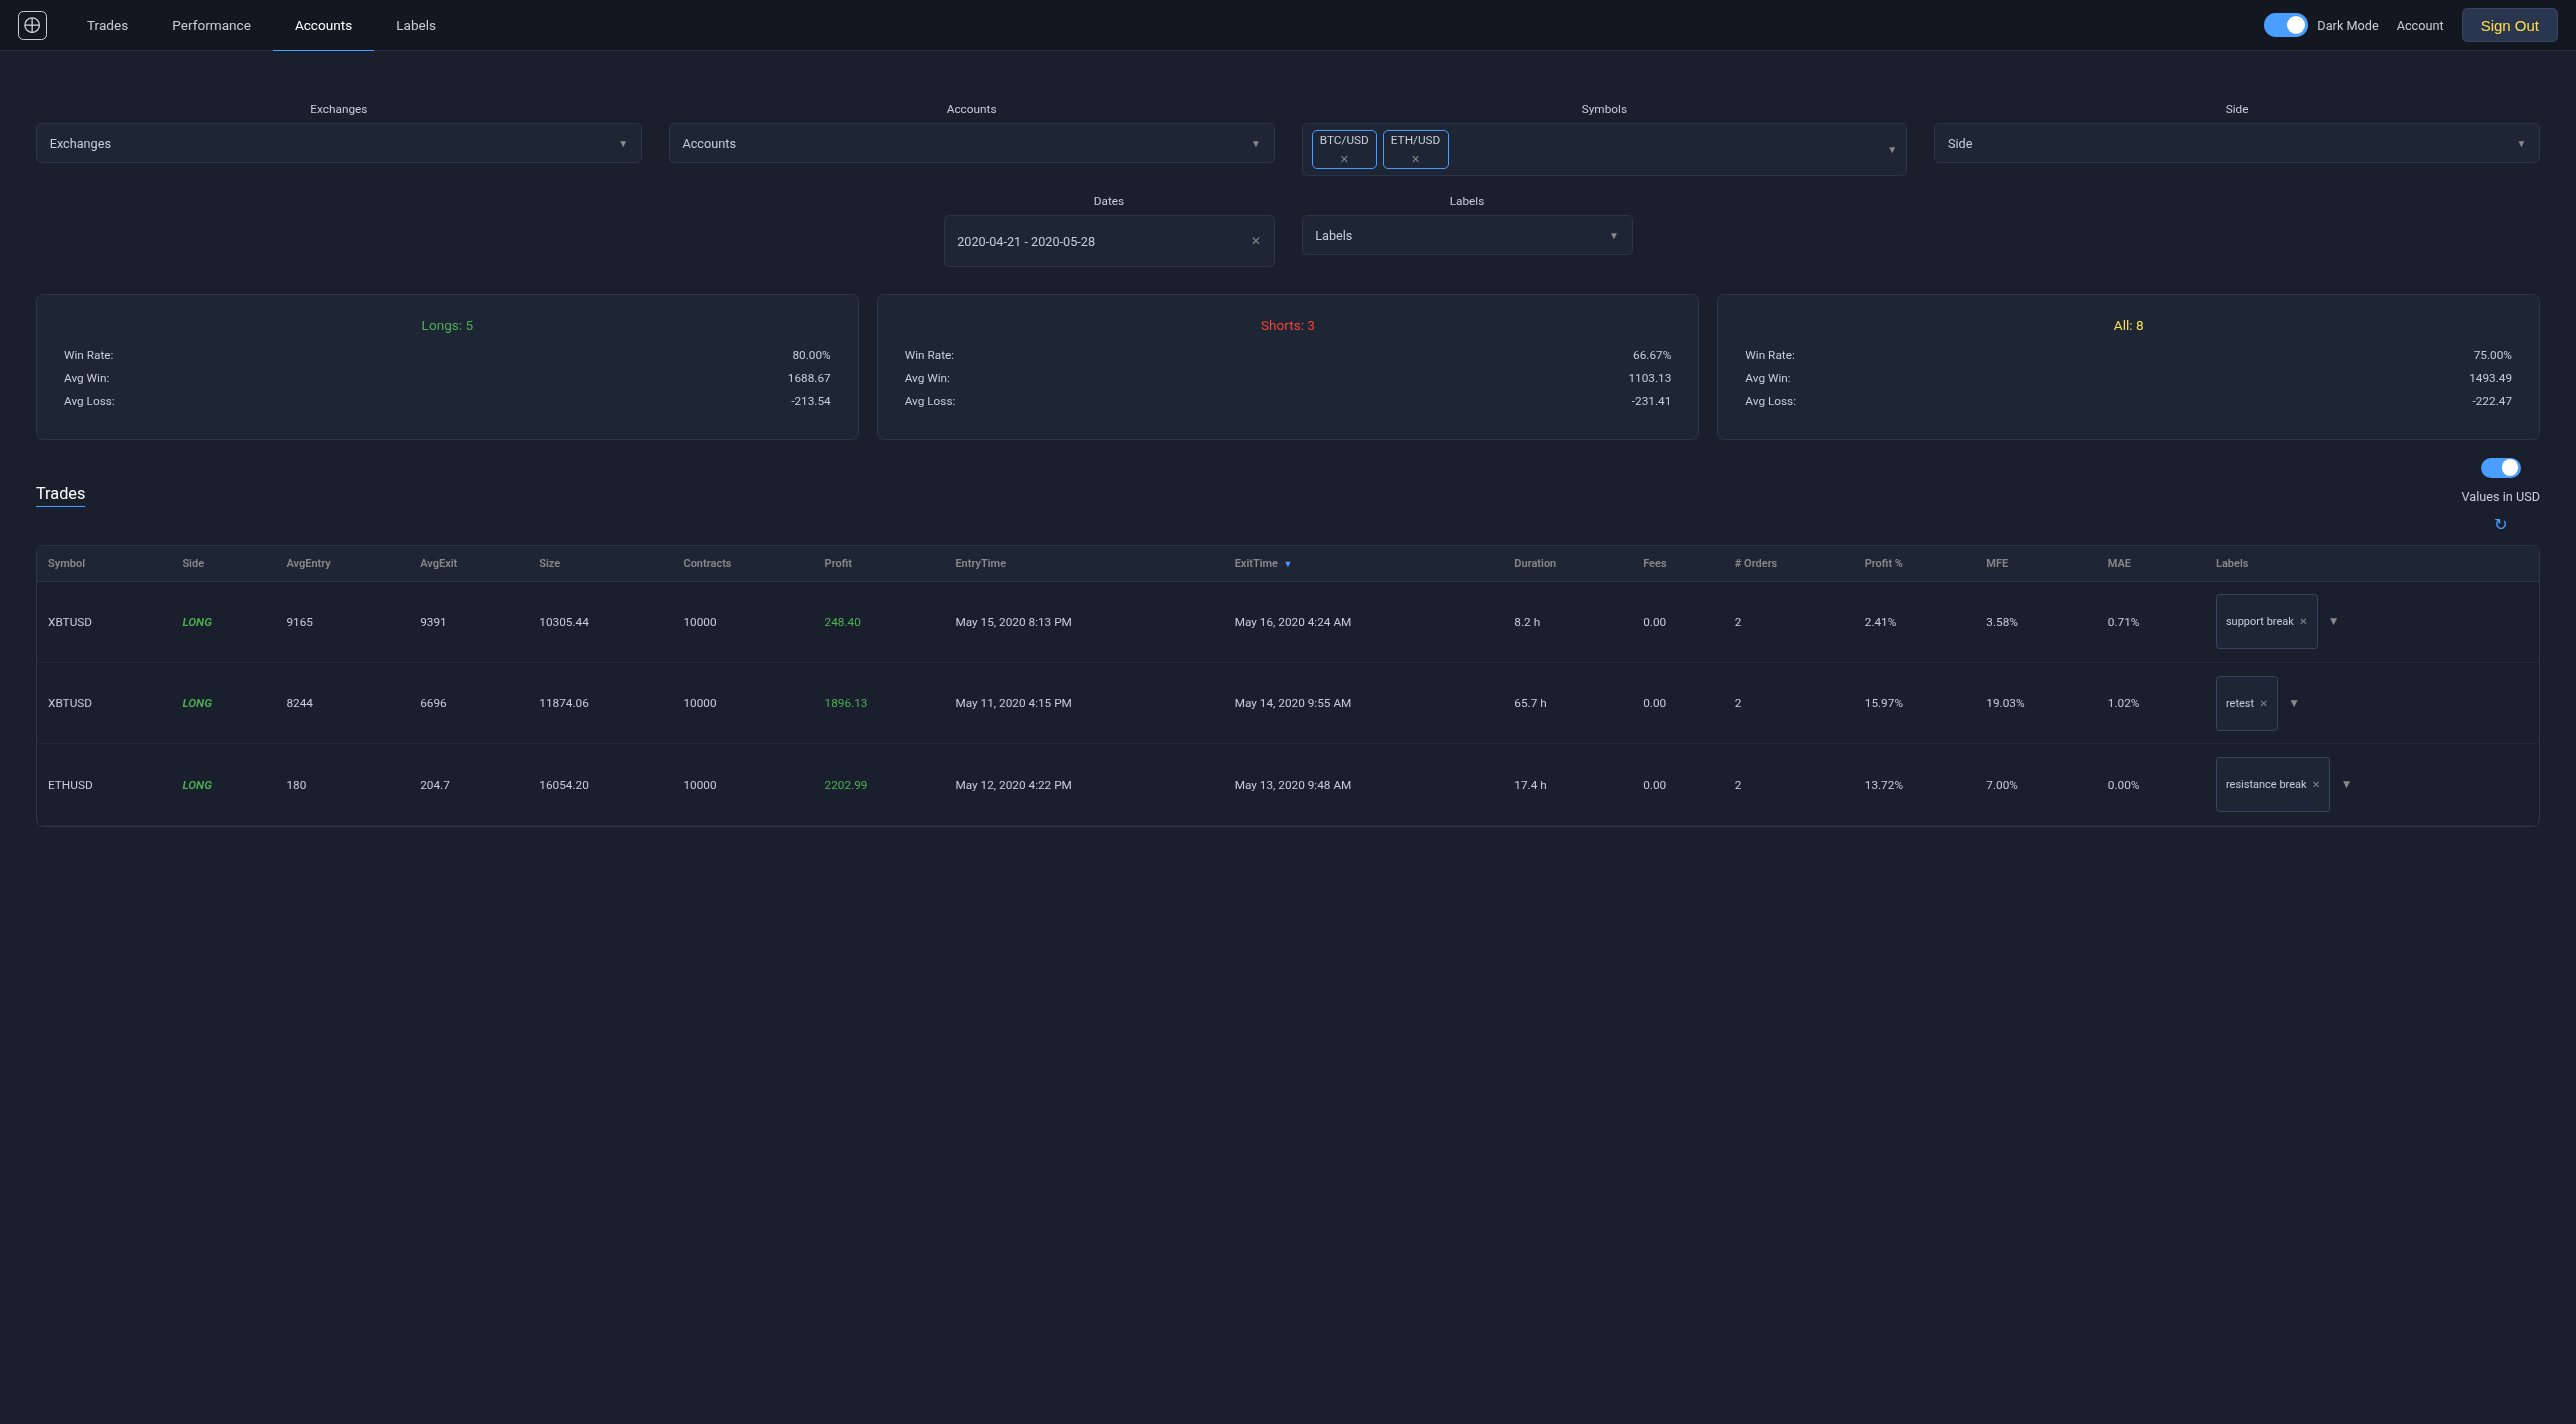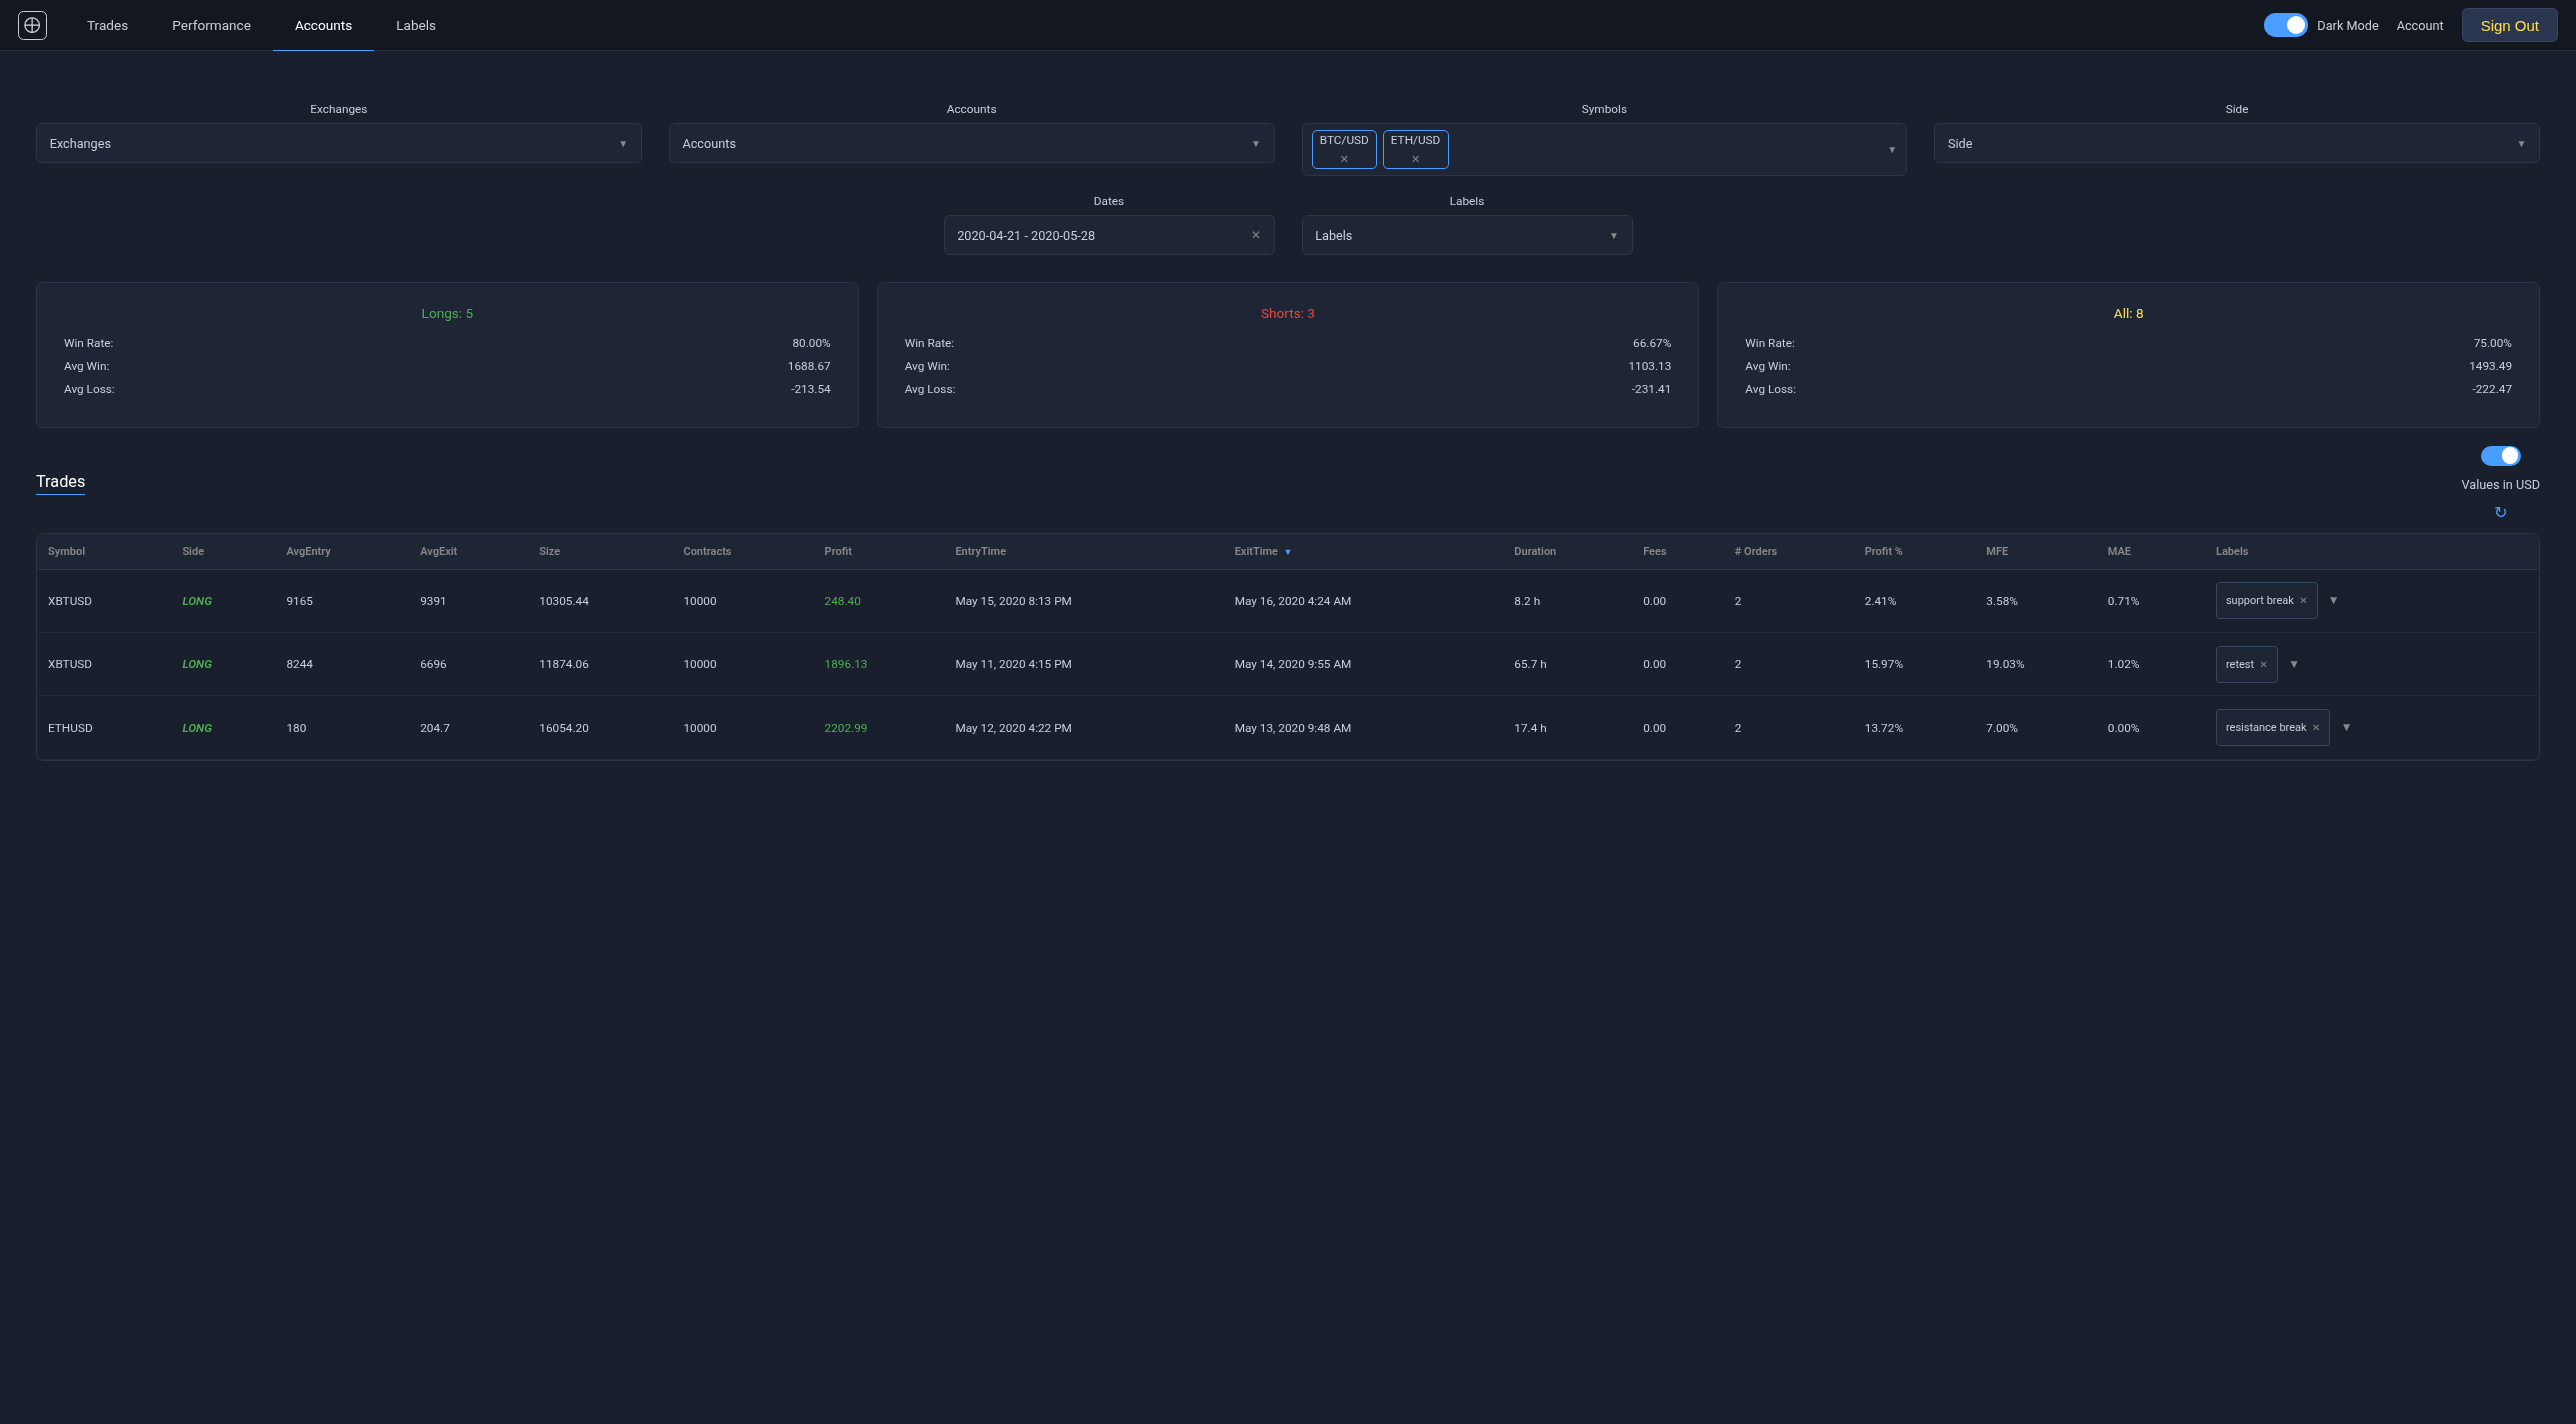--- a/index.html
+++ b/index.html
@@ -292,7 +292,7 @@
       border: 0.9px solid #2d3548;
       border-radius: 5.4px;
       padding: 9px 12.7px;
-      height: 40px;
+      height: 52px;
       gap: 7.3px;
       text-align: center;
     }

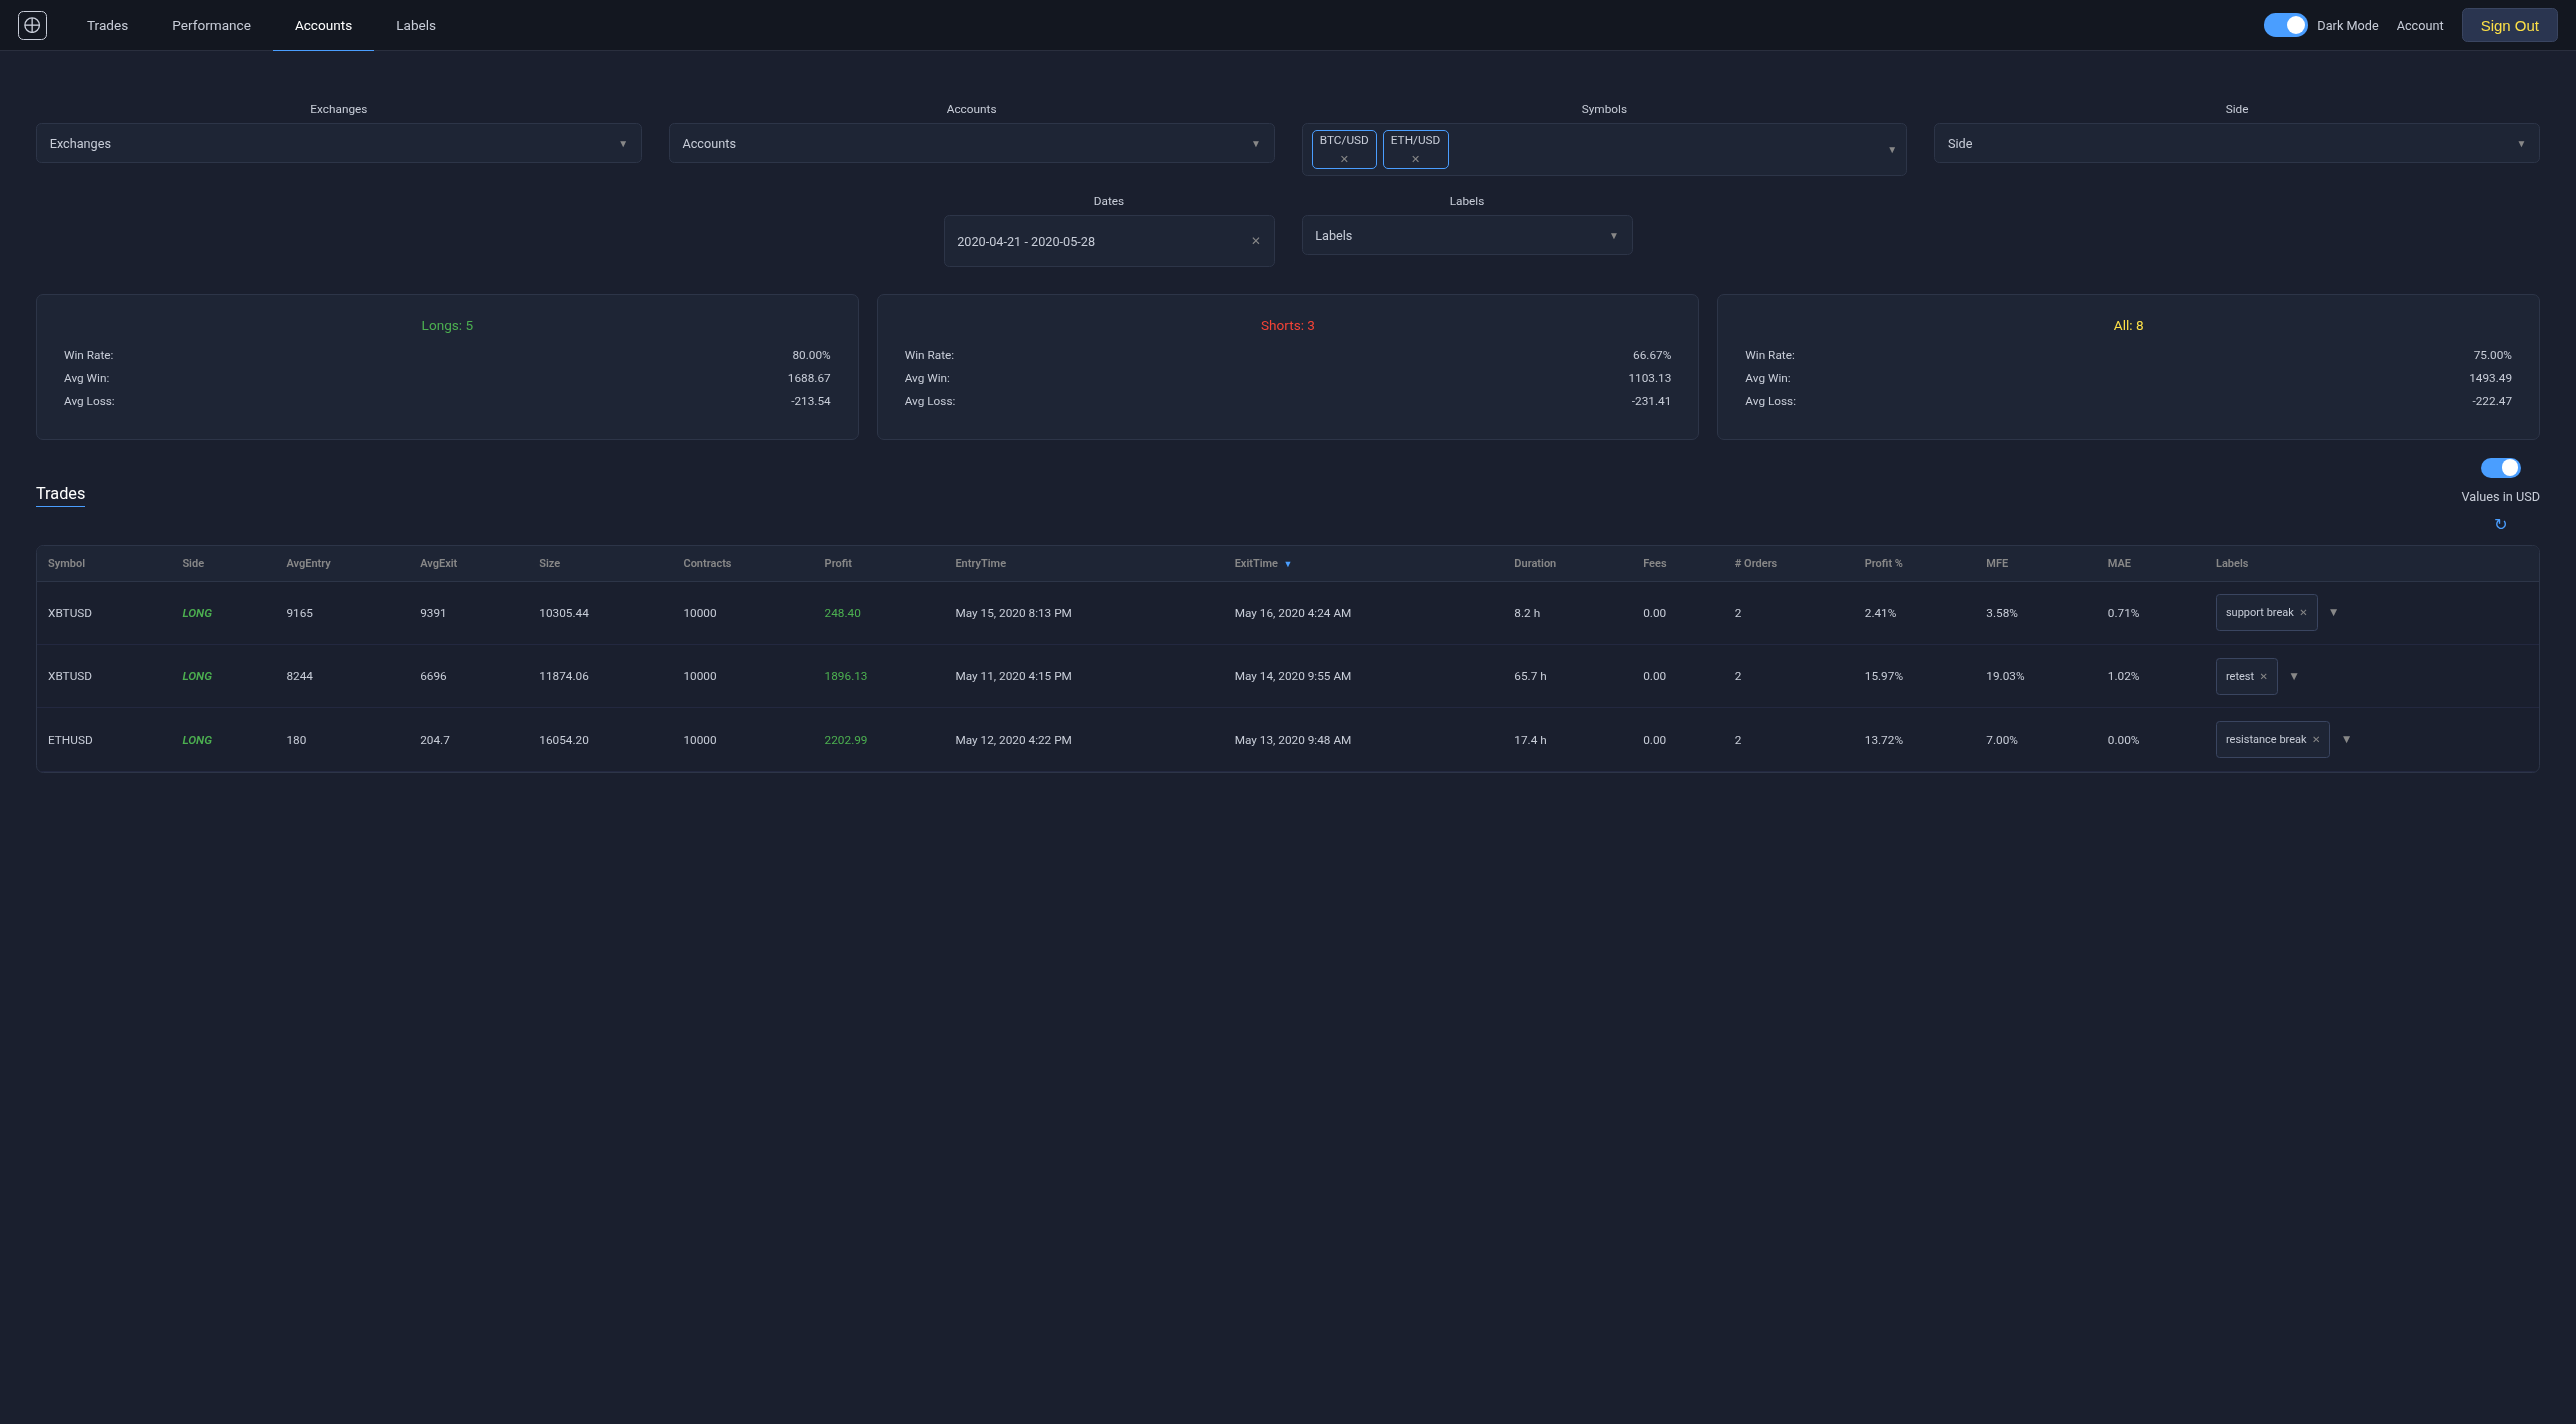--- a/index.html
+++ b/index.html
@@ -260,7 +260,7 @@
       background: #1e2535;
       border: 0.9px solid #3a4560;
       border-radius: 3.6px;
-      padding: 11px 9px;
+      padding: 20px 9px;
       display: inline-flex;
       align-items: center;
       gap: 5.4px;

